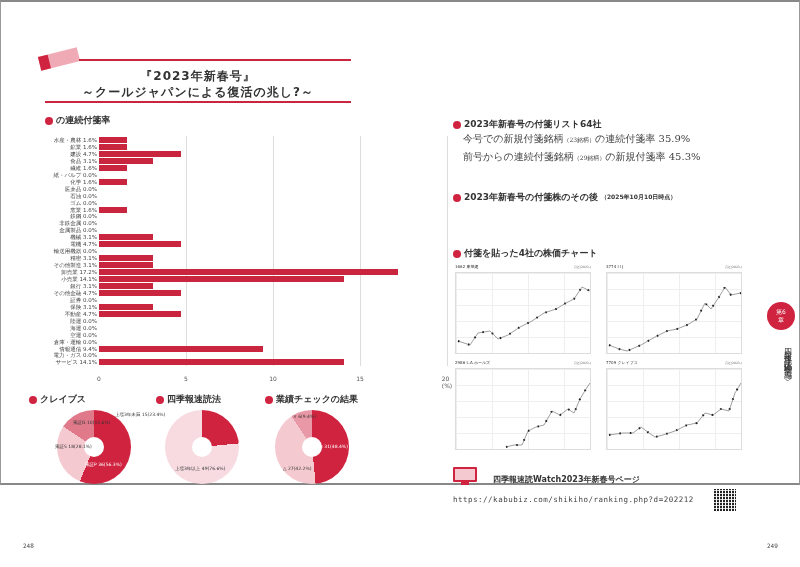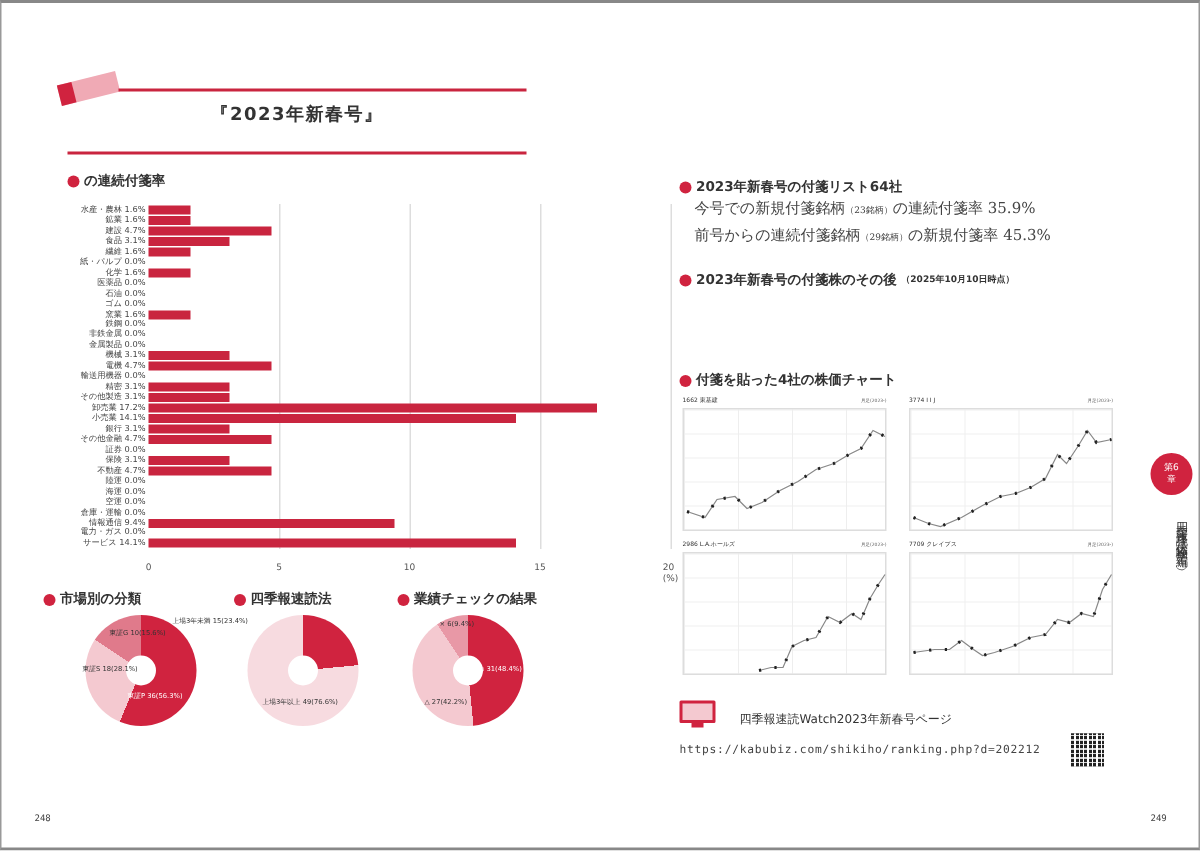--- a/index.html
+++ b/index.html
@@ -5,7 +5,7 @@
   * { box-sizing: border-box; margin: 0; padding: 0; }
   html, body { width: 800px; height: 567px; background: #fff; overflow: hidden; }
   body { font-family: "DejaVu Sans", sans-serif; color: #333; position: relative; }
-  .spread { position: absolute; left: 0; top: 0; width: 800px; height: 567px; border: 1px solid #999; border-top: 2px solid #888; border-bottom: 2px solid #888; background: #fff; }
+  .spread { position: absolute; left: 0; top: 0; width: 800px; height: 485px; border: 1px solid #999; border-top: 2px solid #888; border-bottom: 2px solid #888; background: #fff; }
   .page-left { position: absolute; left: 0; top: 0; width: 400px; height: 563px; }
 
   .title-deco { position: absolute; left: 38px; top: 50px; width: 40px; height: 14px; transform: rotate(-14deg); background: #f0aab5; }

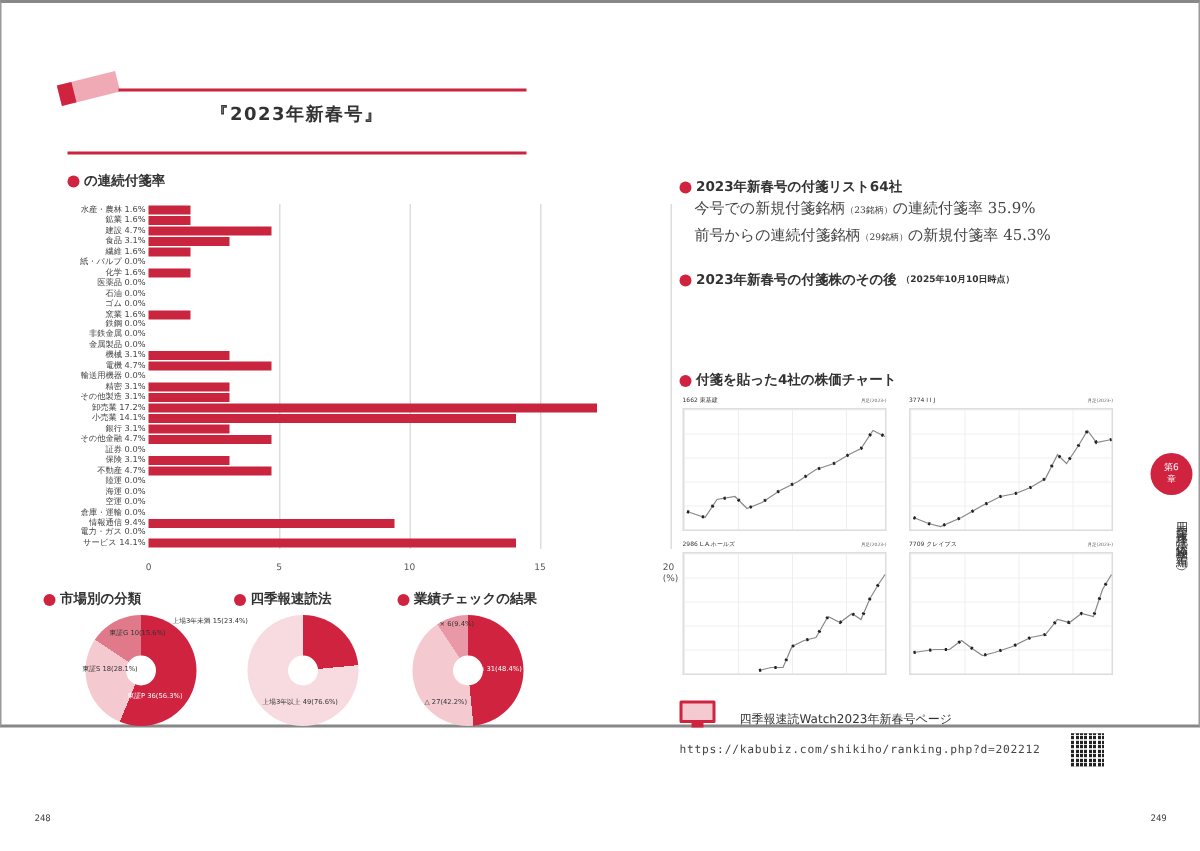--- a/index.html
+++ b/index.html
@@ -71,6 +71,7 @@
     <div class="title-line top"></div>
     <div class="title-text">
       <div>『2023年新春号』</div>
+      <div>～クールジャパンによる復活の兆し?～</div>
     </div>
     <div class="title-line bottom"></div>
 

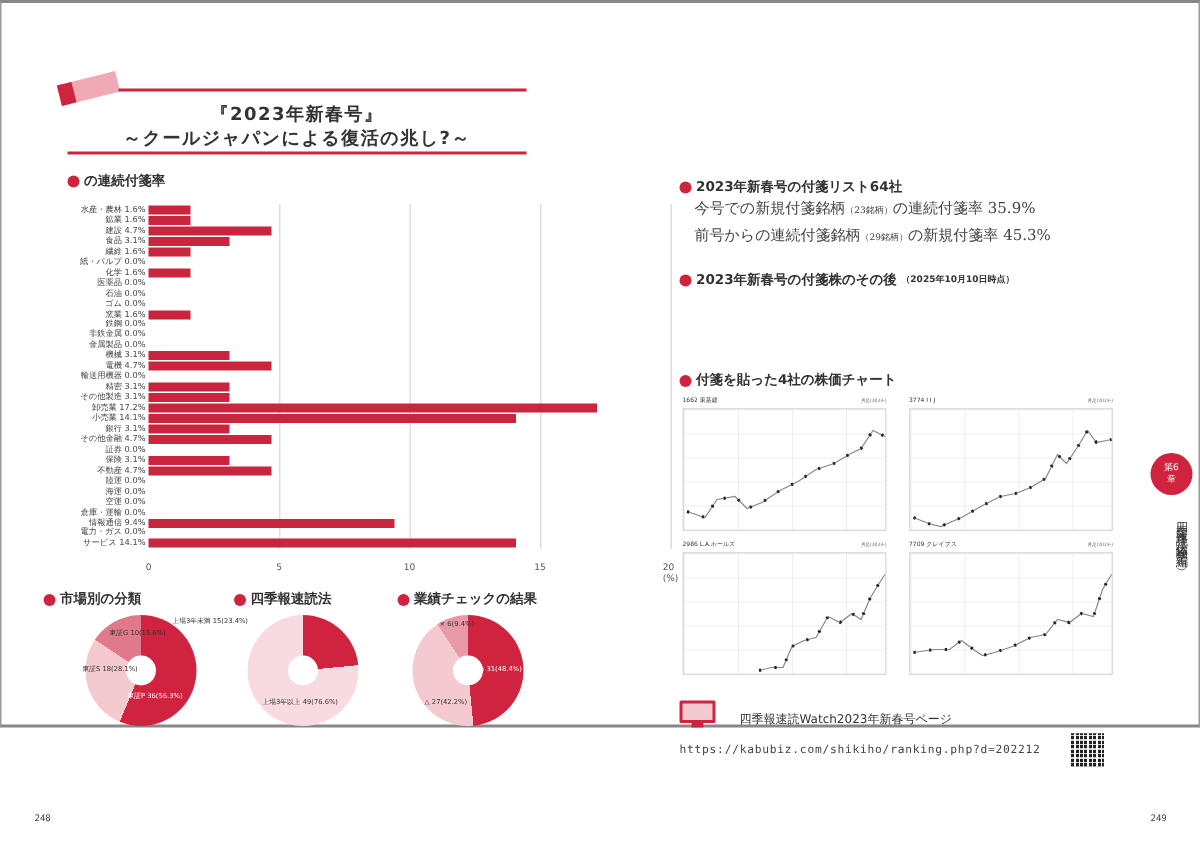--- a/index.html
+++ b/index.html
@@ -278,7 +278,7 @@
       <span>前号からの連続付箋銘柄</span><small>（29銘柄）</small><span>の新規付箋率 45.3%</span>
     </div>
 
-    <div class="section-head" style="left:452px; top:178px;">
+    <div class="section-head" style="left:452px; top:189px;">
       <span class="dot"></span>
       <span>2023年新春号の付箋株のその後</span>
       <span style="font-size:6px;">（2025年10月10日時点）</span>

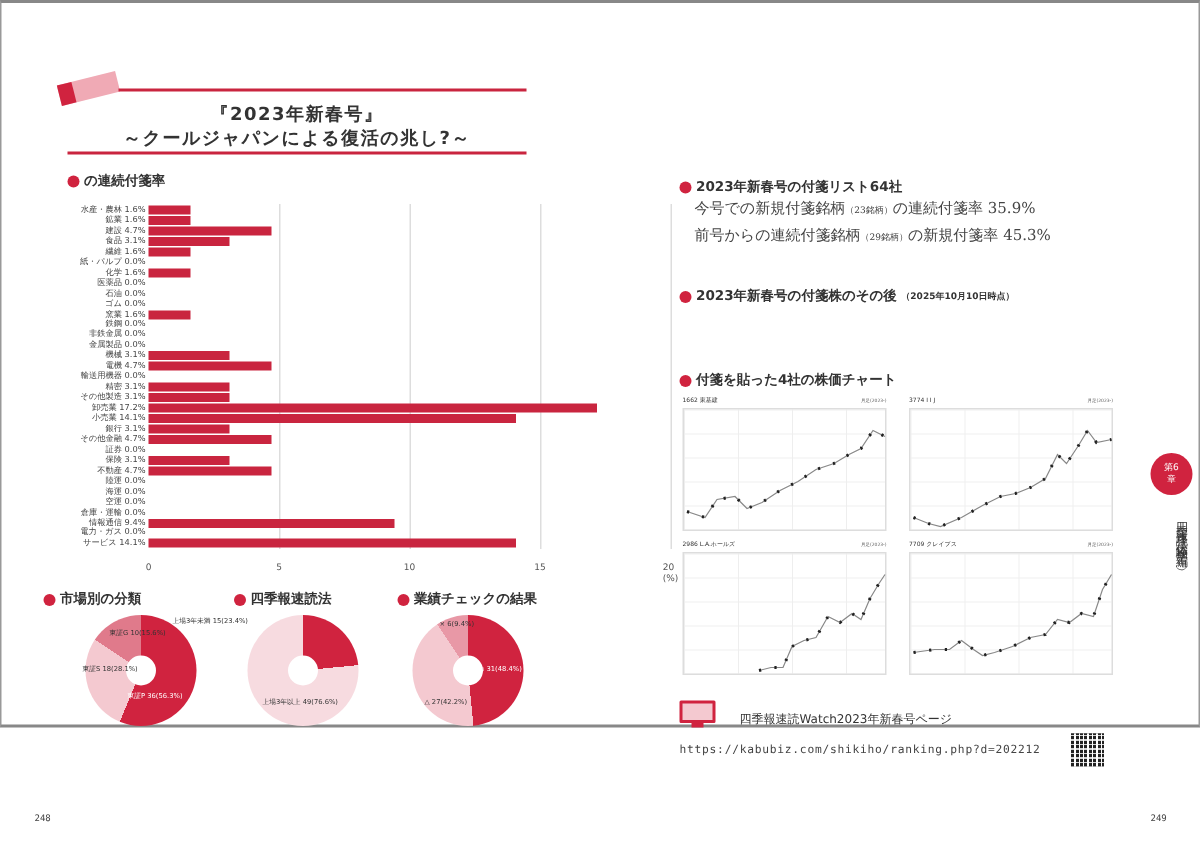--- a/index.html
+++ b/index.html
@@ -230,7 +230,7 @@
 
     <div class="section-head" style="left:28px; top:391px;">
       <span class="dot"></span>
-      <span>市場別の分類</span>
+      <span>クレイブス</span>
     </div>
     <div class="pie-wrap" style="left:56px;">
       <div class="pie" id="pie0" style="background: conic-gradient(rgb(208, 35, 63) 0deg, rgb(208, 35, 63) 202.5deg, rgb(244, 201, 208) 202.5deg, rgb(244, 201, 208) 303.75deg, rgb(224, 122, 139) 303.75deg, rgb(224, 122, 139) 360deg);"></div>

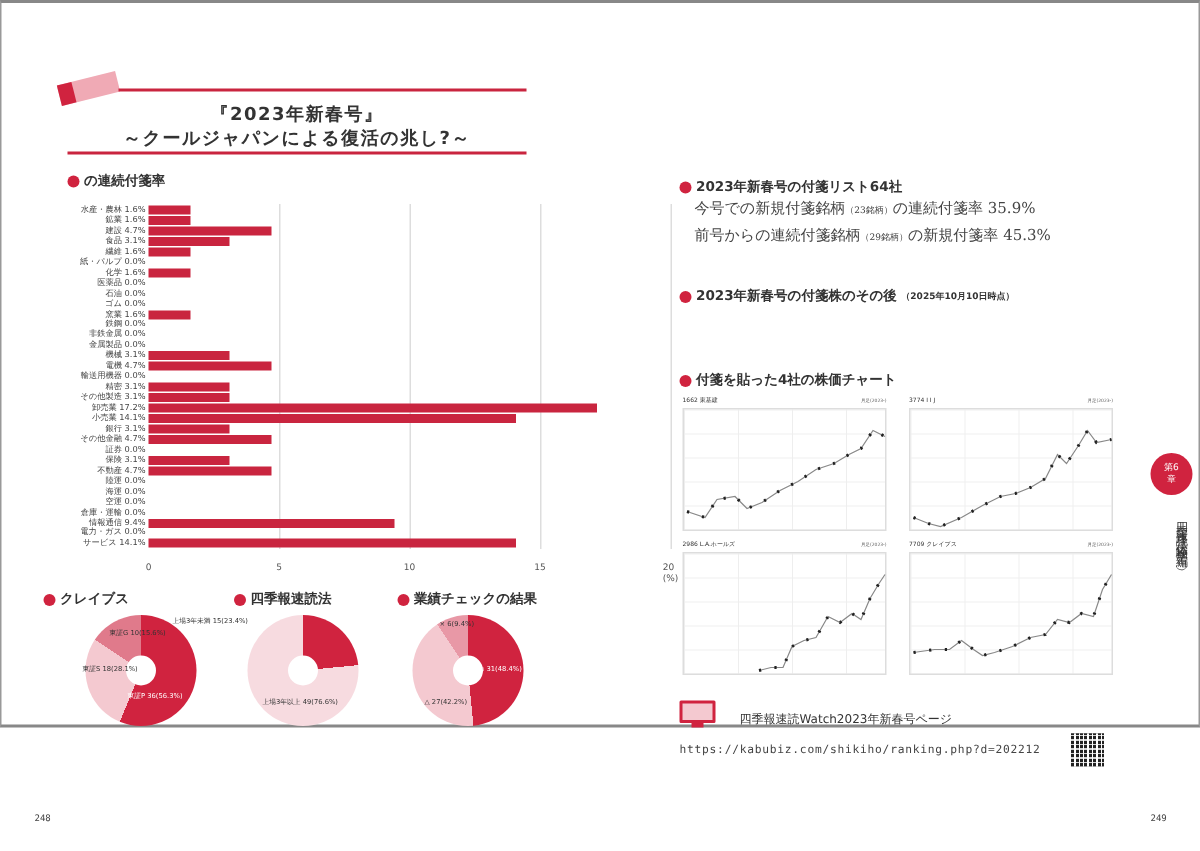--- a/index.html
+++ b/index.html
@@ -50,7 +50,7 @@
   .monitor { position: absolute; left: 452px; top: 465px; width: 24px; height: 18px; }
   .monitor-screen { position: absolute; left: 0; top: 0; width: 24px; height: 15px; border: 2px solid #d0233f; background: #f4c9d0; border-radius: 1px; }
   .monitor-stand { position: absolute; left: 8px; top: 15px; width: 8px; height: 3px; background: #d0233f; }
-  .web-title { position: absolute; left: 492px; top: 472px; font-size: 8px; font-weight: normal; color: #333; }
+  .web-title { position: absolute; left: 492px; top: 472px; font-size: 8px; font-weight: bold; color: #333; }
   .url { position: absolute; left: 452px; top: 493px; font-family: "DejaVu Sans Mono", monospace; font-size: 7.5px; color: #444; letter-spacing: 0.5px; }
   .qr { position: absolute; left: 713px; top: 487px; width: 22px; height: 22px; background:
       repeating-linear-gradient(90deg, #222 0 2px, #fff 2px 3px),

